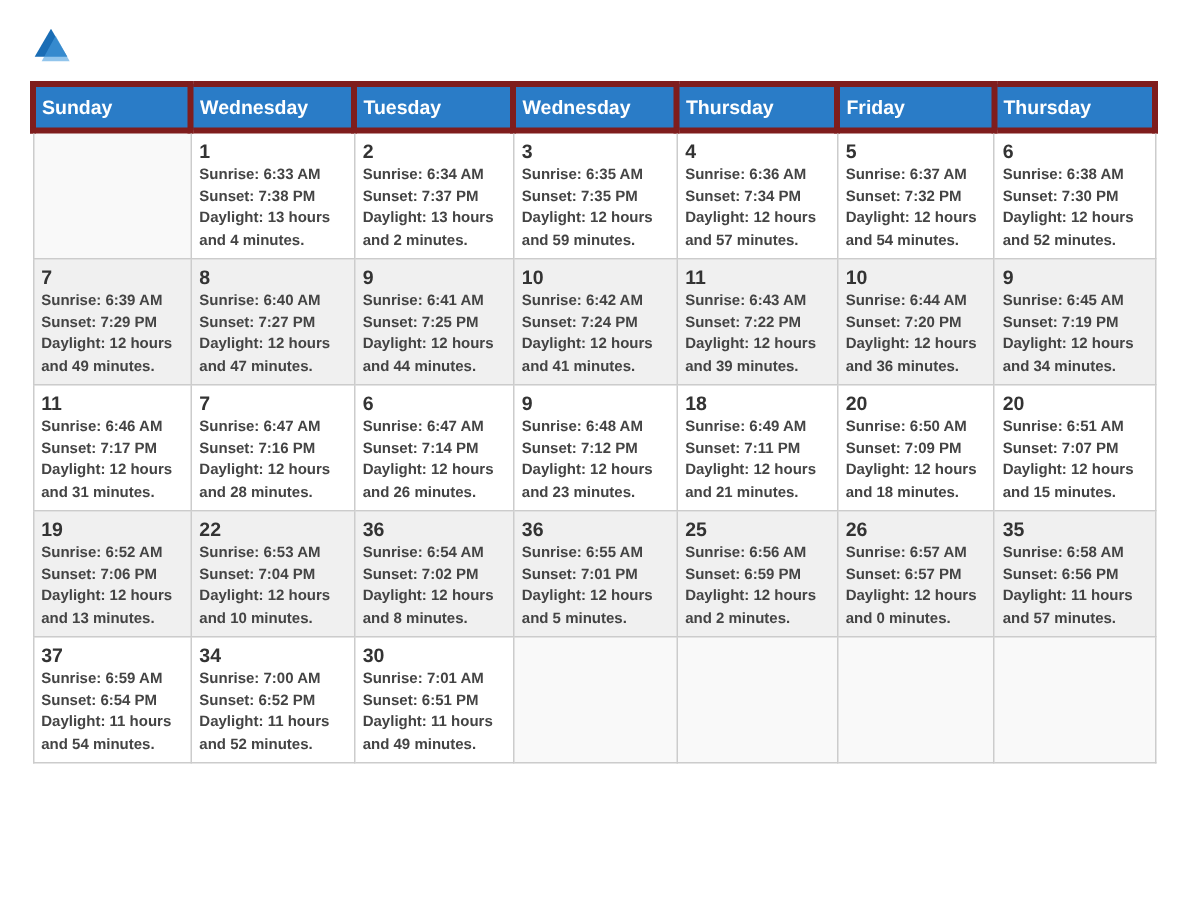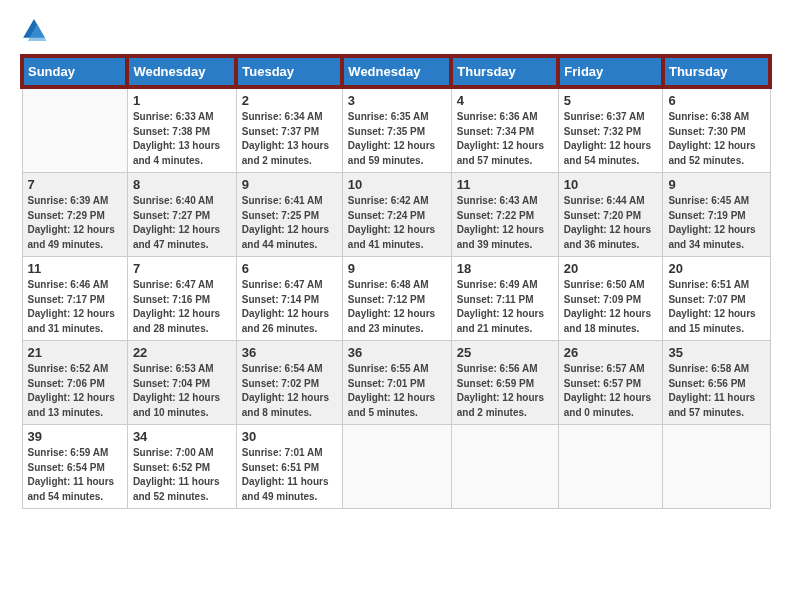--- a/index.html
+++ b/index.html
@@ -217,7 +217,7 @@
         </tr>
         <tr class="row-shaded">
           <td>
-            <span class="day-num">21</span>
+            <span class="day-num">19</span>
             <div class="sun-info">Sunrise: 6:52 AM<br>Sunset: 7:06 PM<br>Daylight: 12 hours and 13 minutes.</div>
           </td>
           <td>

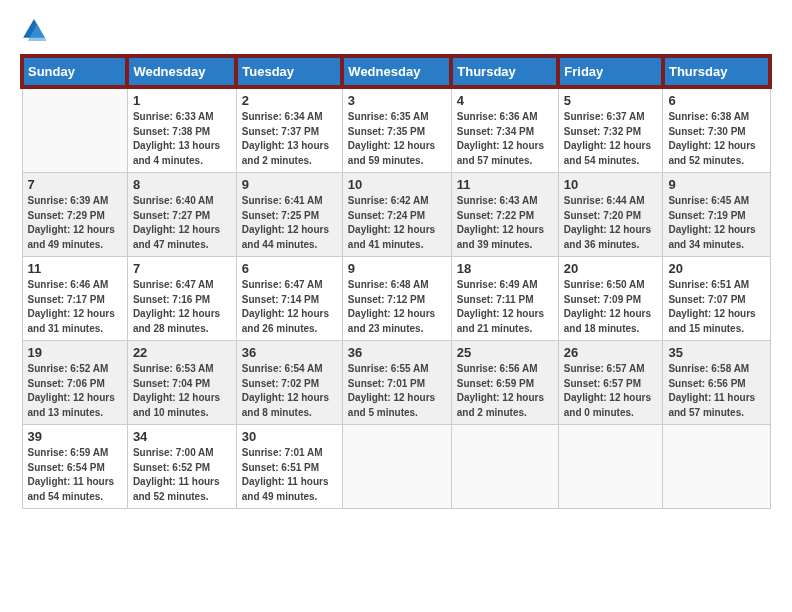--- a/index.html
+++ b/index.html
@@ -247,7 +247,7 @@
         </tr>
         <tr>
           <td>
-            <span class="day-num">39</span>
+            <span class="day-num">37</span>
             <div class="sun-info">Sunrise: 6:59 AM<br>Sunset: 6:54 PM<br>Daylight: 11 hours and 54 minutes.</div>
           </td>
           <td>

